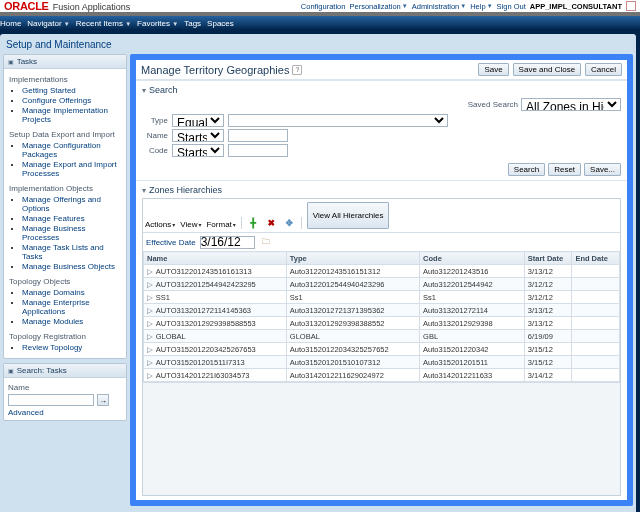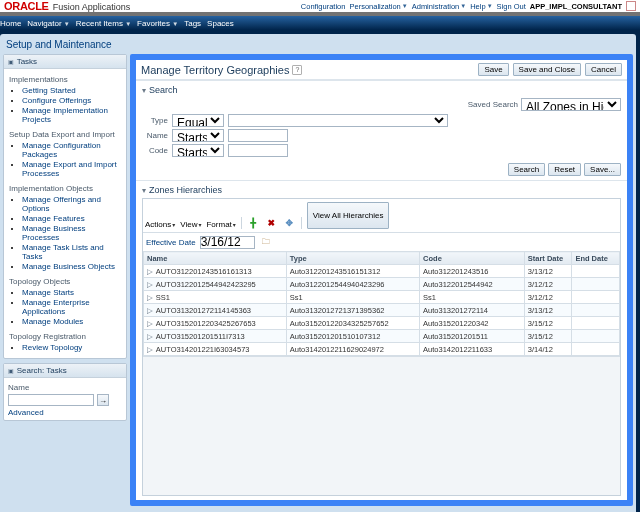--- a/index.html
+++ b/index.html
@@ -133,7 +133,7 @@
             </ul>
             <div class="colhd">Topology Objects</div>
             <ul class="side-list">
-              <li><a>Manage Starts</a></li>
+              <li><a>Manage Domains</a></li>
               <li><a>Manage Enterprise Applications</a></li>
               <li><a>Manage Modules</a></li>
             </ul>

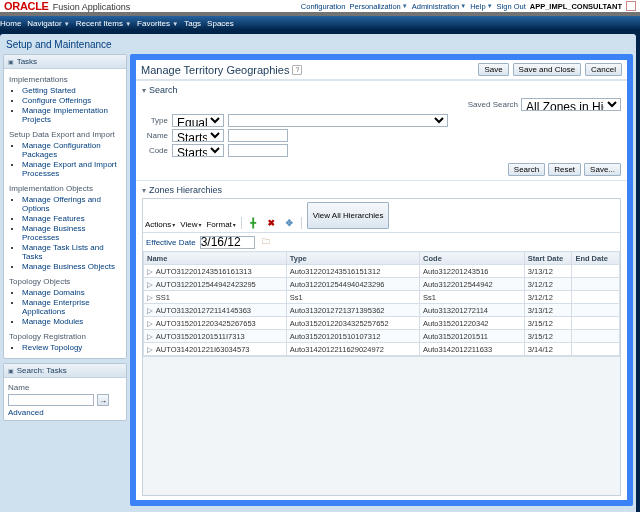--- a/index.html
+++ b/index.html
@@ -284,6 +284,13 @@
                   <td></td>
                 </tr>
                 <tr>
+                  <td><span class="tree">▷</span>AUTO3132012929398588553</td>
+                  <td>Auto31320129293­98388552</td>
+                  <td>Auto31320129­29398</td>
+                  <td>3/13/12</td>
+                  <td></td>
+                </tr>
+                <tr>
                   <td><span class="tree">▷</span>AUTO31520122034­25267653</td>
                   <td>Auto31520122034325257652</td>
                   <td>Auto315201220342</td>

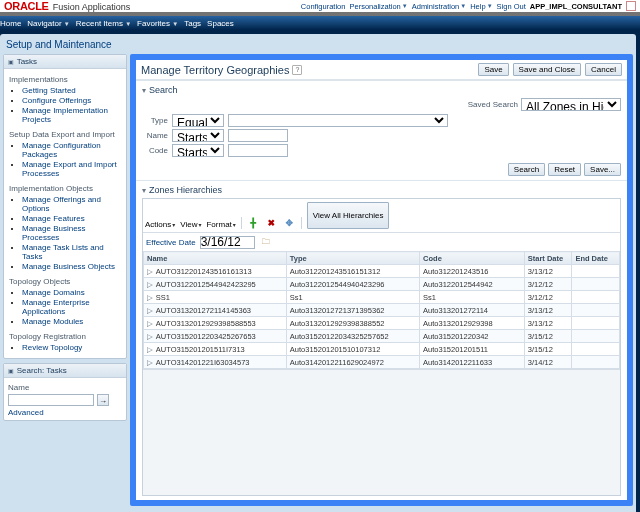--- a/index.html
+++ b/index.html
@@ -291,6 +291,13 @@
                   <td></td>
                 </tr>
                 <tr>
+                  <td><span class="tree">▷</span>GLOBAL</td>
+                  <td>GLOBAL</td>
+                  <td>GBL</td>
+                  <td>6/19/09</td>
+                  <td></td>
+                </tr>
+                <tr>
                   <td><span class="tree">▷</span>AUTO31520122034­25267653</td>
                   <td>Auto31520122034325257652</td>
                   <td>Auto315201220342</td>

